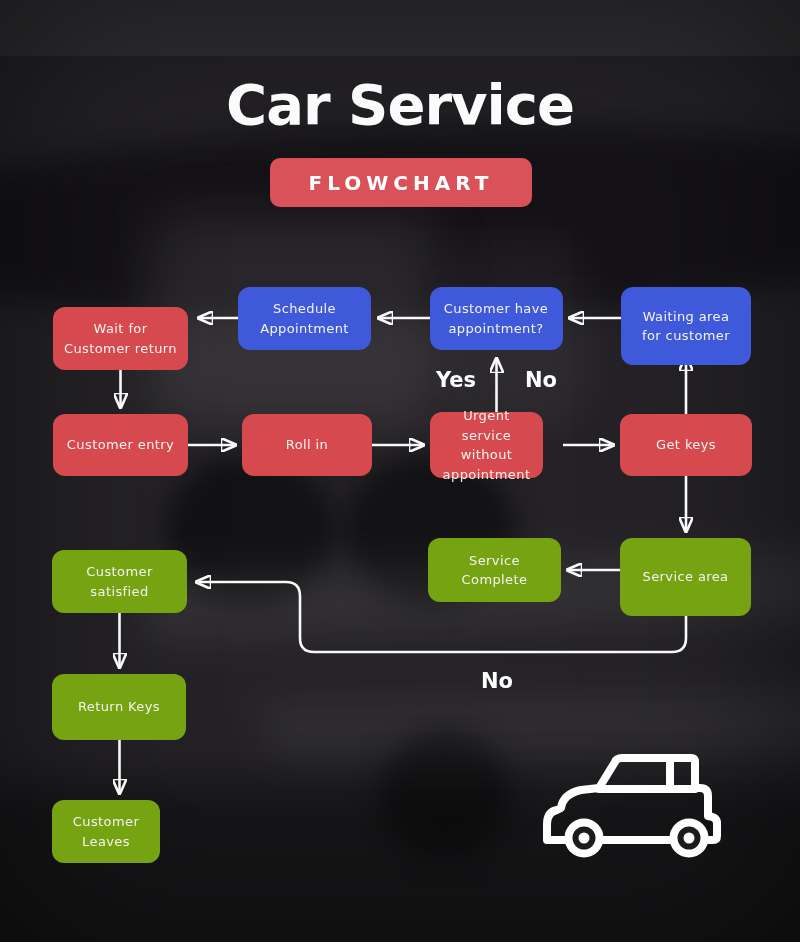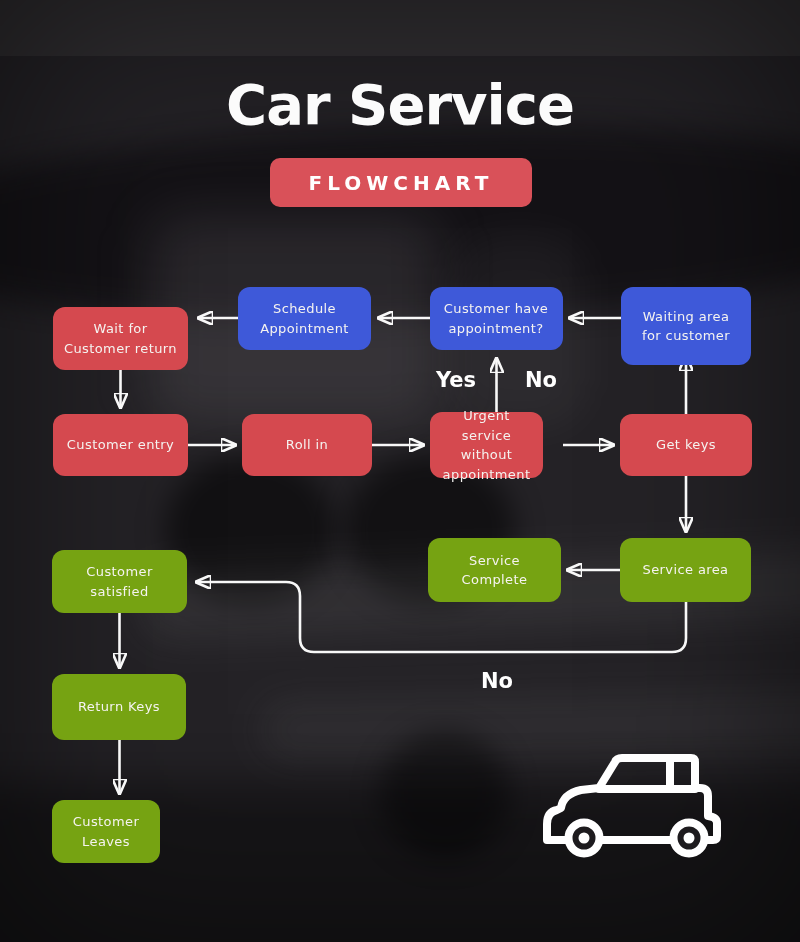--- a/index.html
+++ b/index.html
@@ -112,7 +112,7 @@
   <div class="node" style="left: 620px; top: 414px; width: 132px; height: 62px; background-color: rgb(213, 73, 79);">Get keys</div>
 
   <div class="node" style="left: 428px; top: 538px; width: 133px; height: 64px; background-color: rgb(118, 163, 18);">Service Complete</div>
-  <div class="node" style="left: 620px; top: 538px; width: 131px; height: 64px; background-color: rgb(118, 163, 18);">Service area</div>
+  <div class="node" style="left: 620px; top: 538px; width: 131px; height: 78px; background-color: rgb(118, 163, 18);">Service area</div>
   <div class="node" style="left: 52px; top: 550px; width: 135px; height: 63px; background-color: rgb(118, 163, 18);">Customer satisfied</div>
   <div class="node" style="left: 52px; top: 674px; width: 134px; height: 66px; background-color: rgb(118, 163, 18);">Return Keys</div>
   <div class="node" style="left: 52px; top: 800px; width: 108px; height: 63px; background-color: rgb(118, 163, 18);">Customer Leaves</div>

